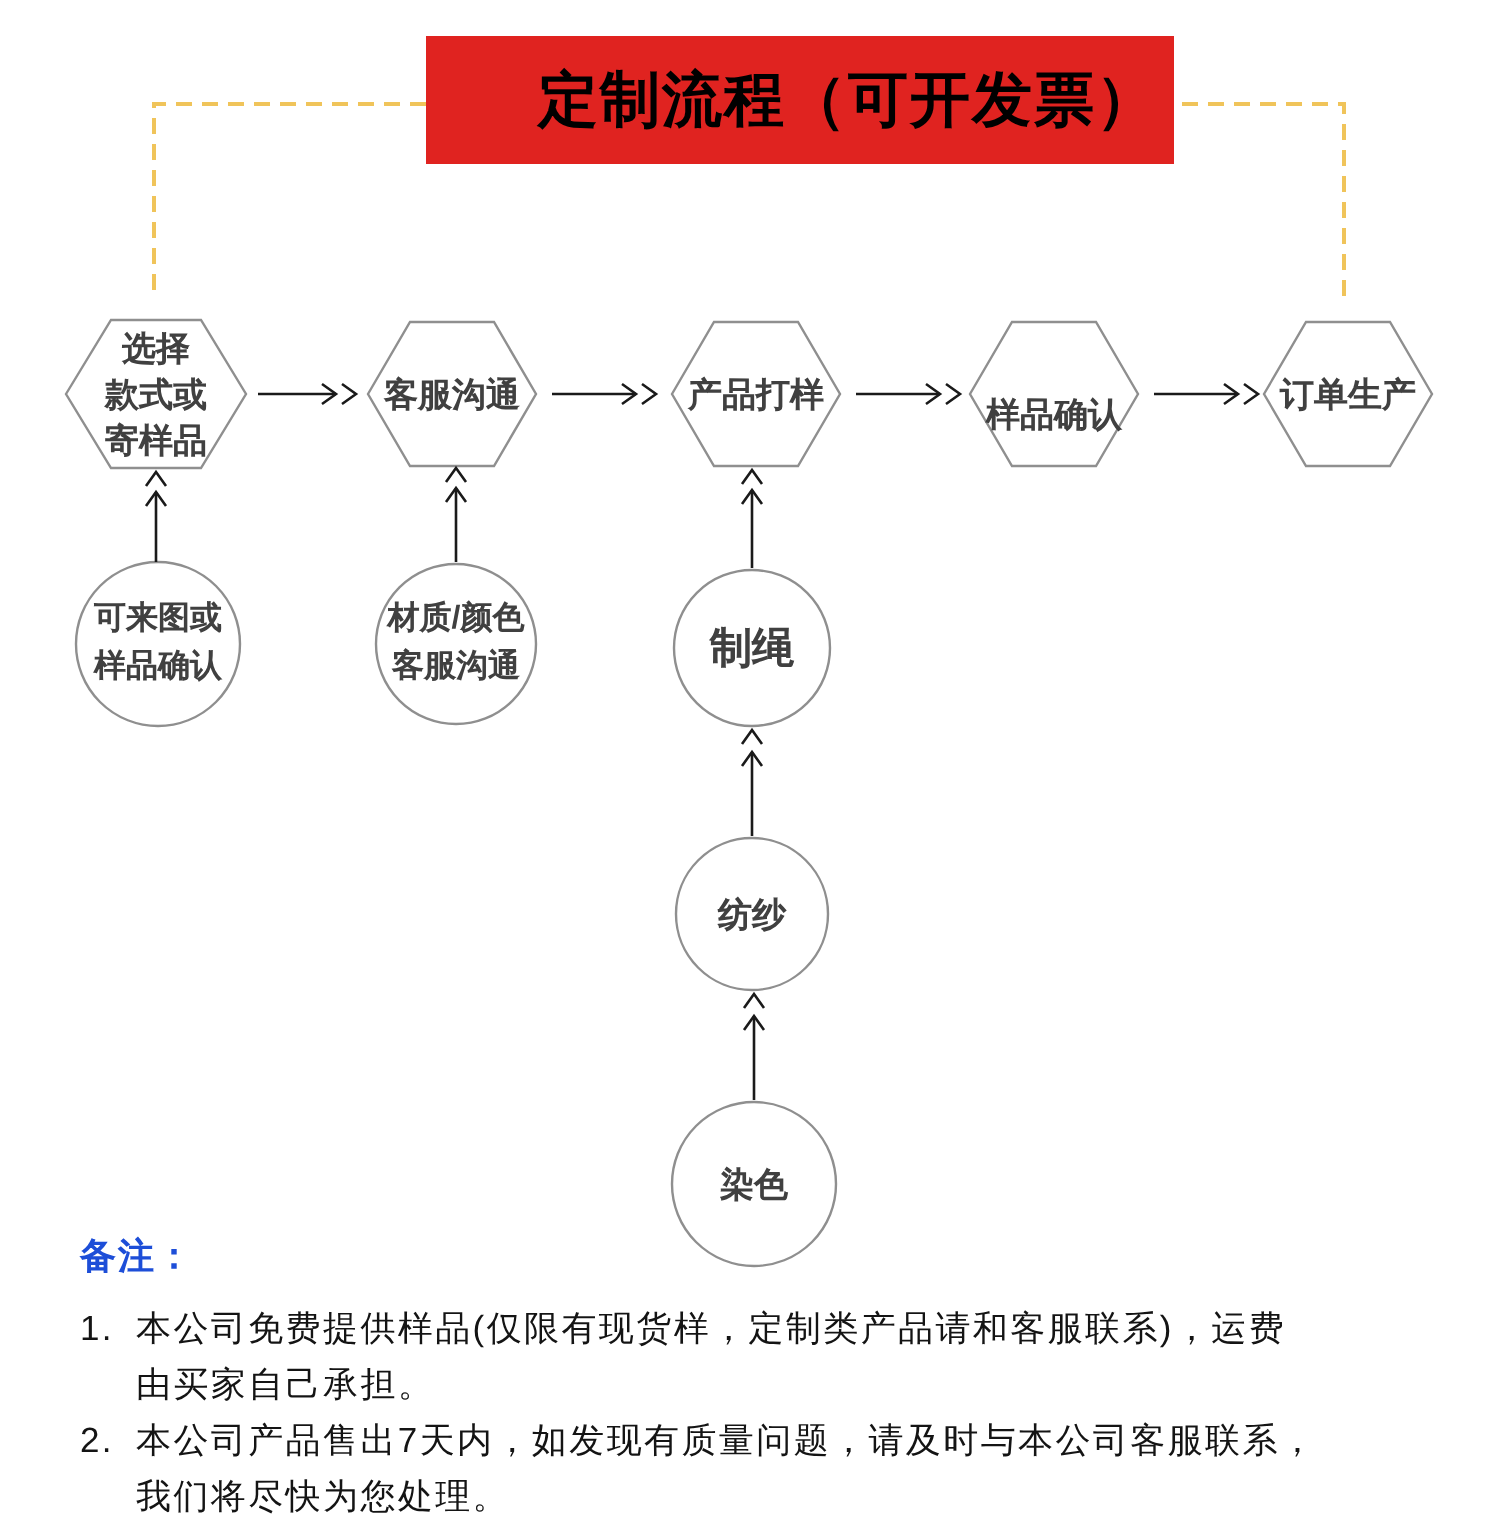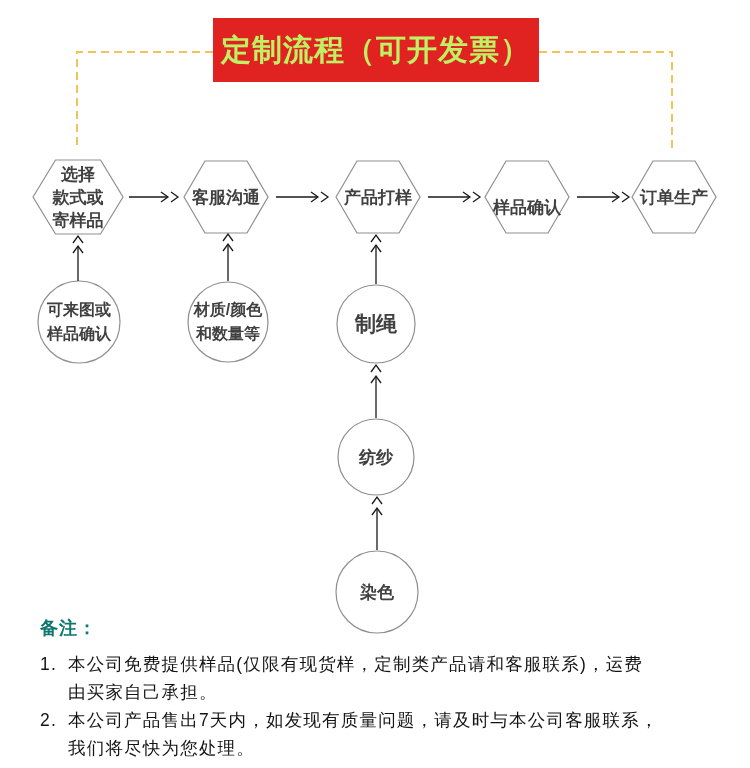--- a/index.html
+++ b/index.html
@@ -10,10 +10,11 @@
 
   .banner{
     position:absolute;left:213px;top:18px;width:326px;height:64px;
-    background:#e02320;color:#bef264;
+    background:#e02320;color:#000000;
     display:flex;align-items:center;justify-content:center;
     font-size:30px;font-weight:700;letter-spacing:1px;
     z-index:3;
+    padding-left:48px;
   }
 
   .node-label{

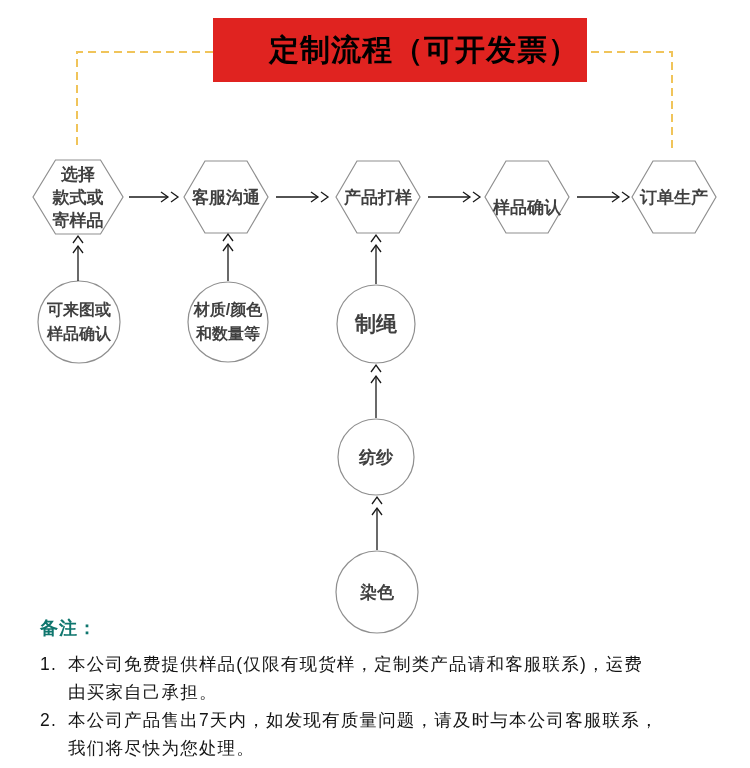--- a/index.html
+++ b/index.html
@@ -134,7 +134,7 @@
   <div class="node-label circ1-label">可来图或
 样品确认</div>
   <div class="node-label circ2-label">材质/颜色
-和数量等</div>
+客服沟通</div>
   <div class="node-label circ3-label">制绳</div>
   <div class="node-label circ4-label">纺纱</div>
   <div class="node-label circ5-label">染色</div>

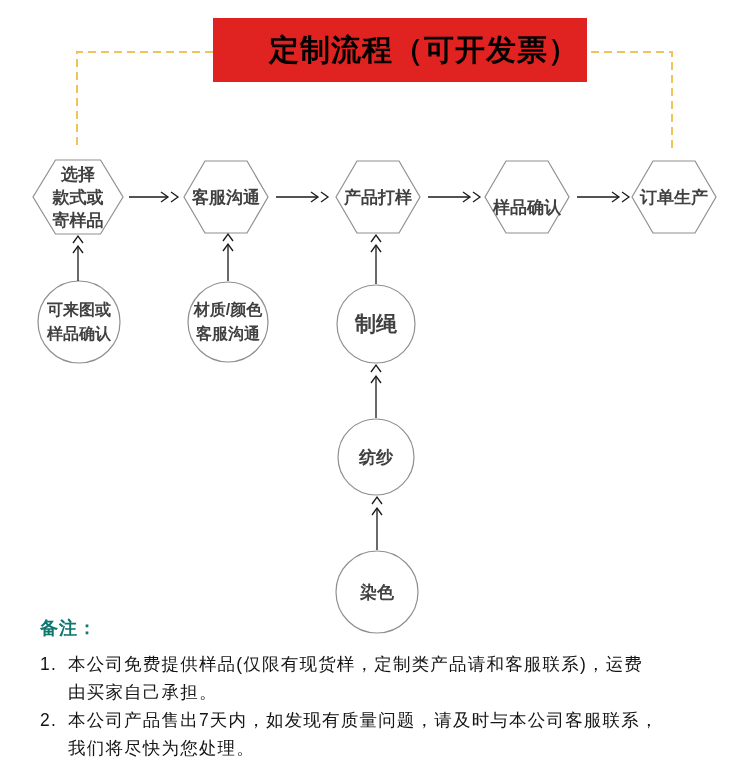--- a/index.html
+++ b/index.html
@@ -34,7 +34,7 @@
   .circ5-label{left:336px;top:551px;width:82px;height:82px;font-size:17px;}
 
   .notes{position:absolute;left:40px;top:616px;width:680px;z-index:2;}
-  .notes-label{color:#0f766e;font-size:18px;font-weight:700;letter-spacing:1px;}
+  .notes-label{color:#1d4ed8;font-size:18px;font-weight:700;letter-spacing:1px;}
   .notes-list{margin-top:10px;}
   .note-item{display:flex;align-items:flex-start;color:#141414;
     font-size:17.5px;line-height:28px;letter-spacing:1.2px;font-weight:500;}

